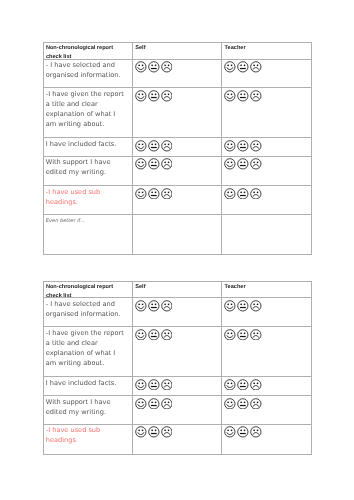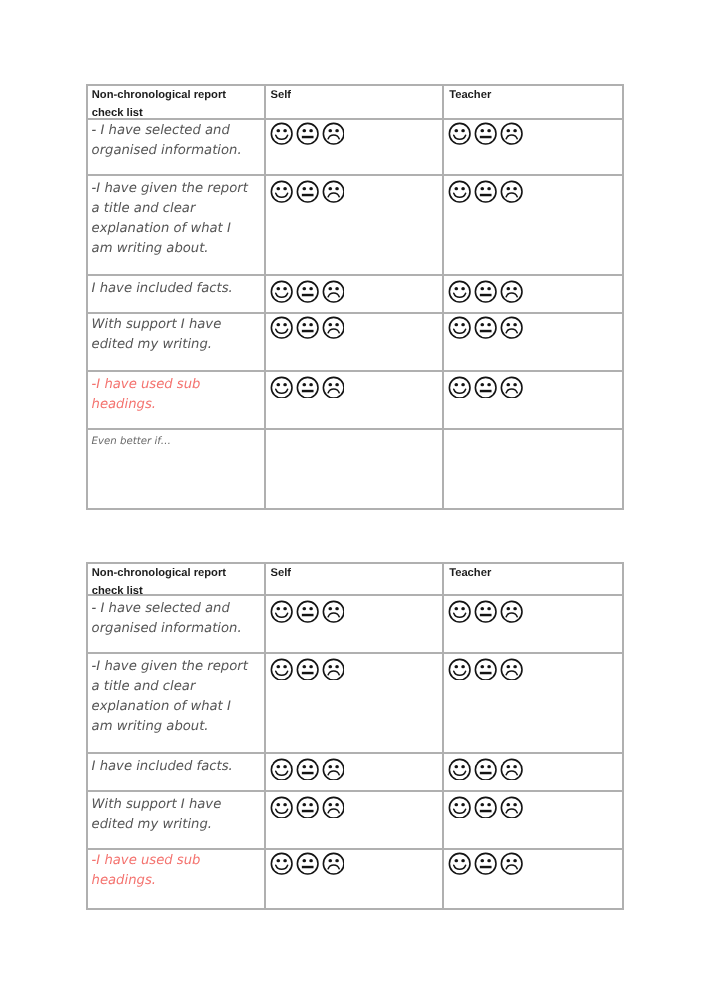--- a/index.html
+++ b/index.html
@@ -18,7 +18,7 @@
   .tbl td.bodycell{padding:0;}
   
   .hw{font-family:"DejaVu Sans",sans-serif;font-size:6.6px;line-height:10.0px;
-      color:#555555;font-style:italic;white-space:pre;
+      color:#555555;white-space:pre;
       position:absolute;left:2.2px;top:0.6px;}
   .hw.red{color:#f4736f;}
   .hw.small{font-size:5.1px;line-height:6px;color:#6a6a6a;font-style:italic;top:3.4px;}

